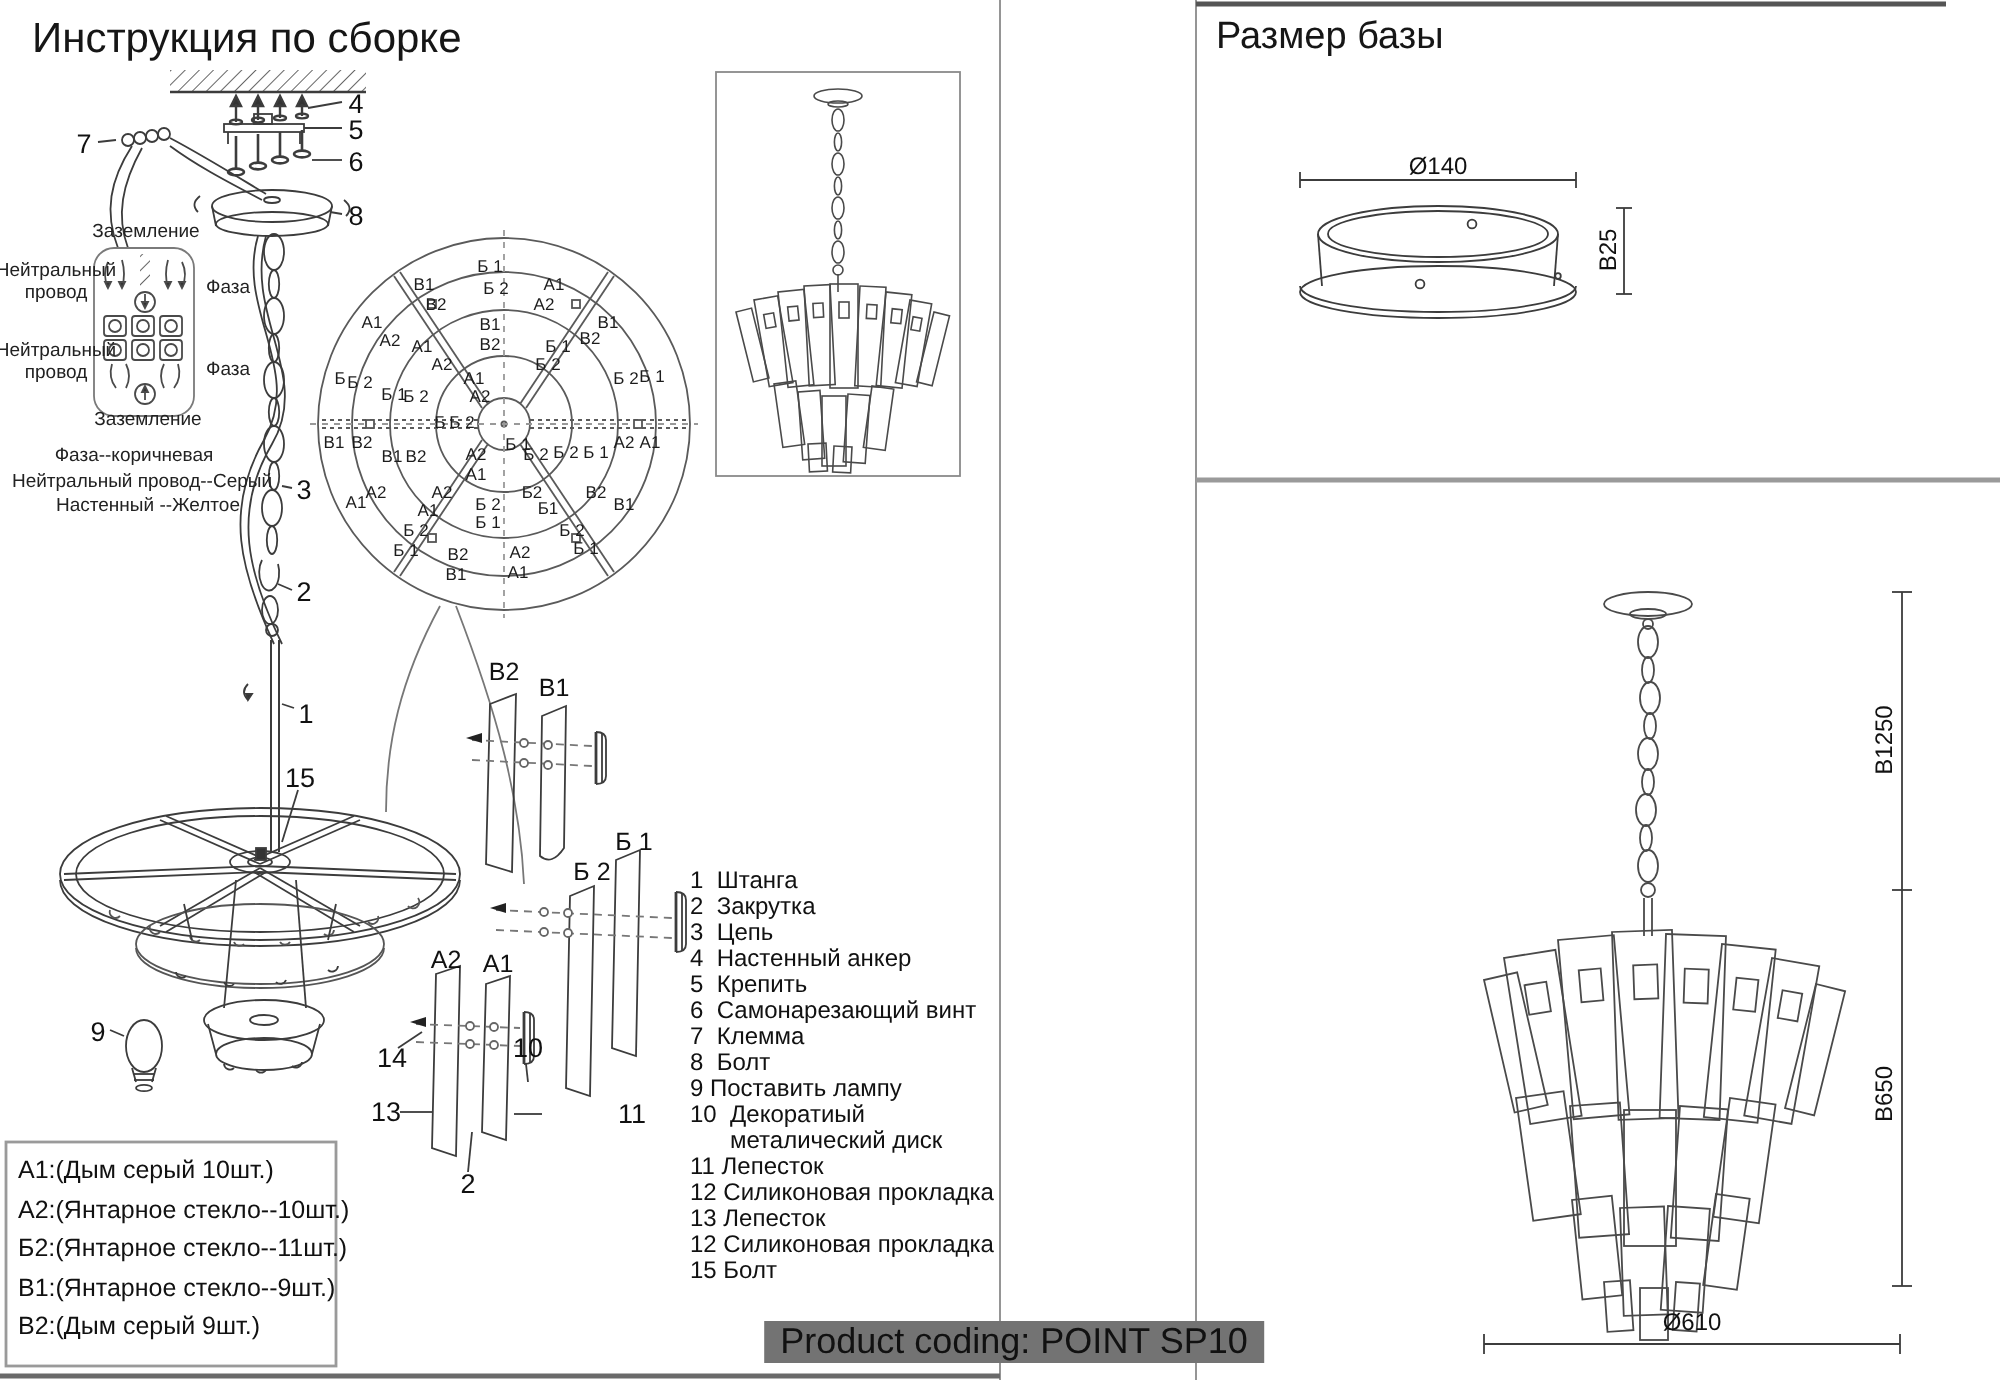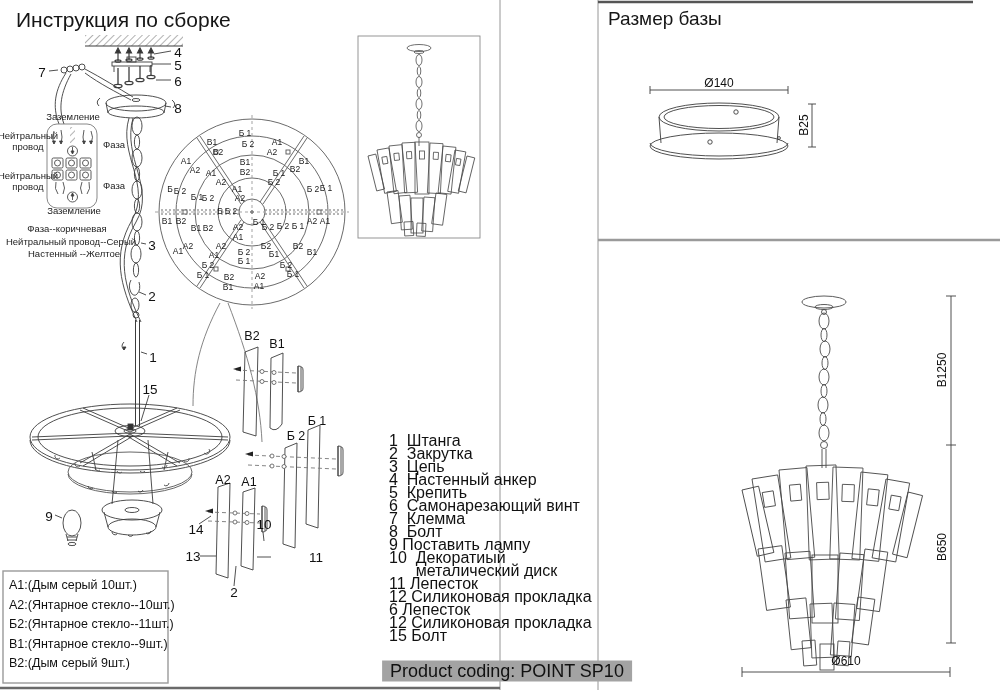--- a/index.html
+++ b/index.html
@@ -16,7 +16,7 @@
   .plabel{position:absolute;font-size:12.5px;color:#111;transform:translate(-50%,-50%);white-space:nowrap;}
   .note{position:absolute;font-size:9.5px;color:#222;transform:translate(-50%,-50%);white-space:nowrap;}
   .wlabel{font-size:9.5px;color:#222;}
-  .parts{line-height:13px;font-size:16px;margin-left:44px;}
+  .parts{line-height:13px;font-size:12px;}
   .parts span{display:block;white-space:pre;}
   .glass{line-height:19.5px;font-size:12.5px;}
   .glass span{display:block;white-space:nowrap;}

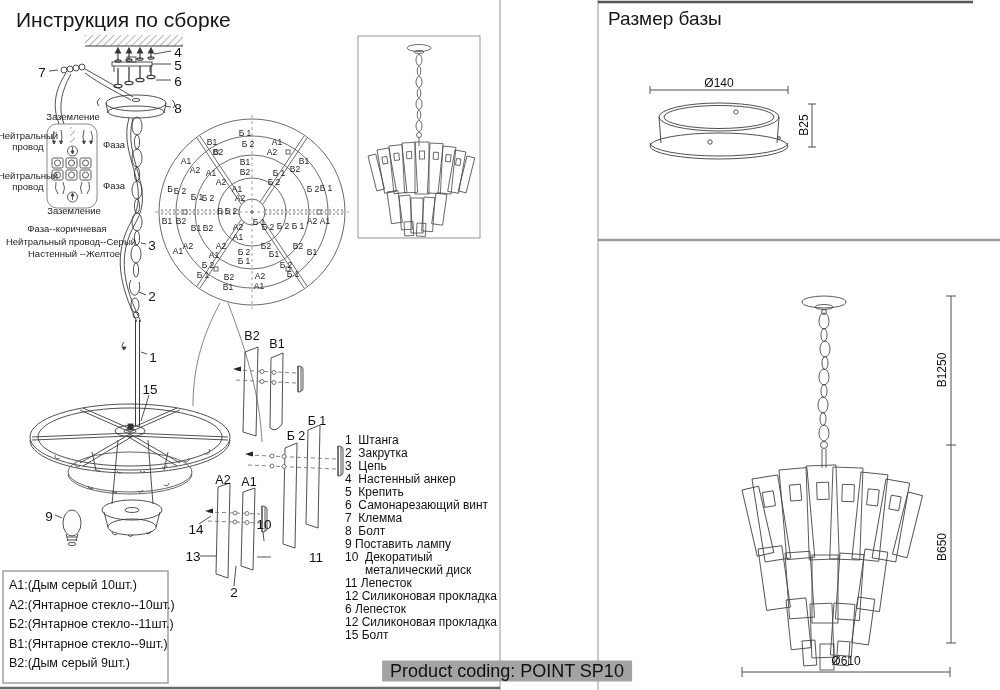--- a/index.html
+++ b/index.html
@@ -634,7 +634,7 @@
       <span>      металический диск</span>
       <span>11 Лепесток</span>
       <span>12 Силиконовая прокладка</span>
-      <span>6 Лепесток</span>
+      <span>13 Лепесток</span>
       <span>12 Силиконовая прокладка</span>
       <span>15 Болт</span>
     </div>

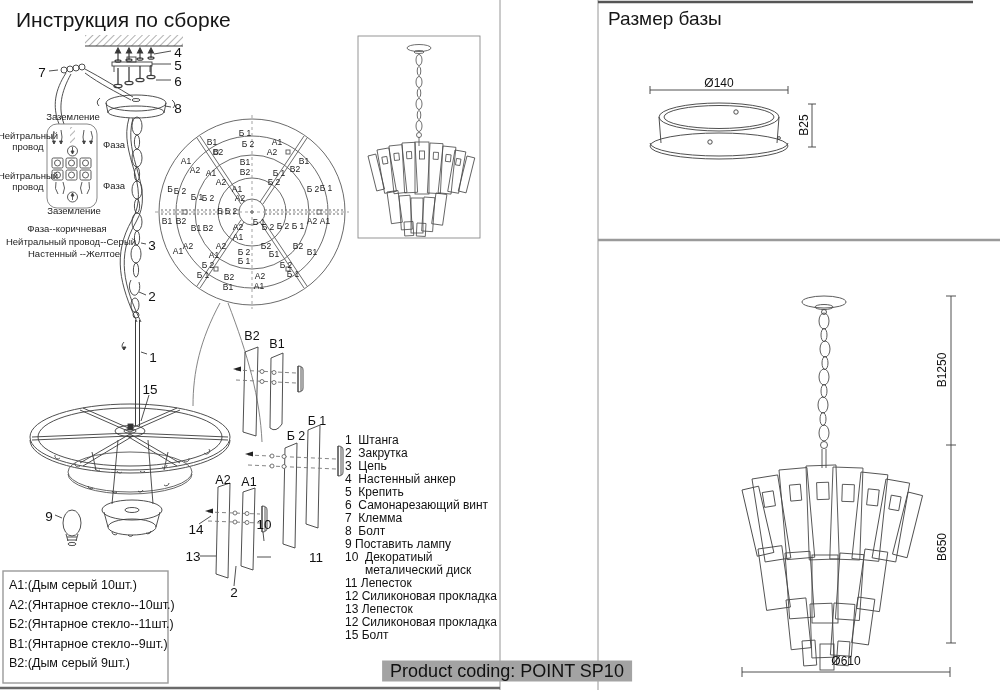--- a/index.html
+++ b/index.html
@@ -21,7 +21,7 @@
   .glass{line-height:19.5px;font-size:12.5px;}
   .glass span{display:block;white-space:nowrap;}
   .dim{font-size:12px;color:#111;}
-  .coding{font-size:18px;background:#a3a3a3;padding:0 8px;color:#111;}
+  .coding{font-size:18px;background:#737373;padding:0 8px;color:#111;}
   .wrapc{width:70px;text-align:center;white-space:normal;line-height:11px;}
 </style>
 </head>

